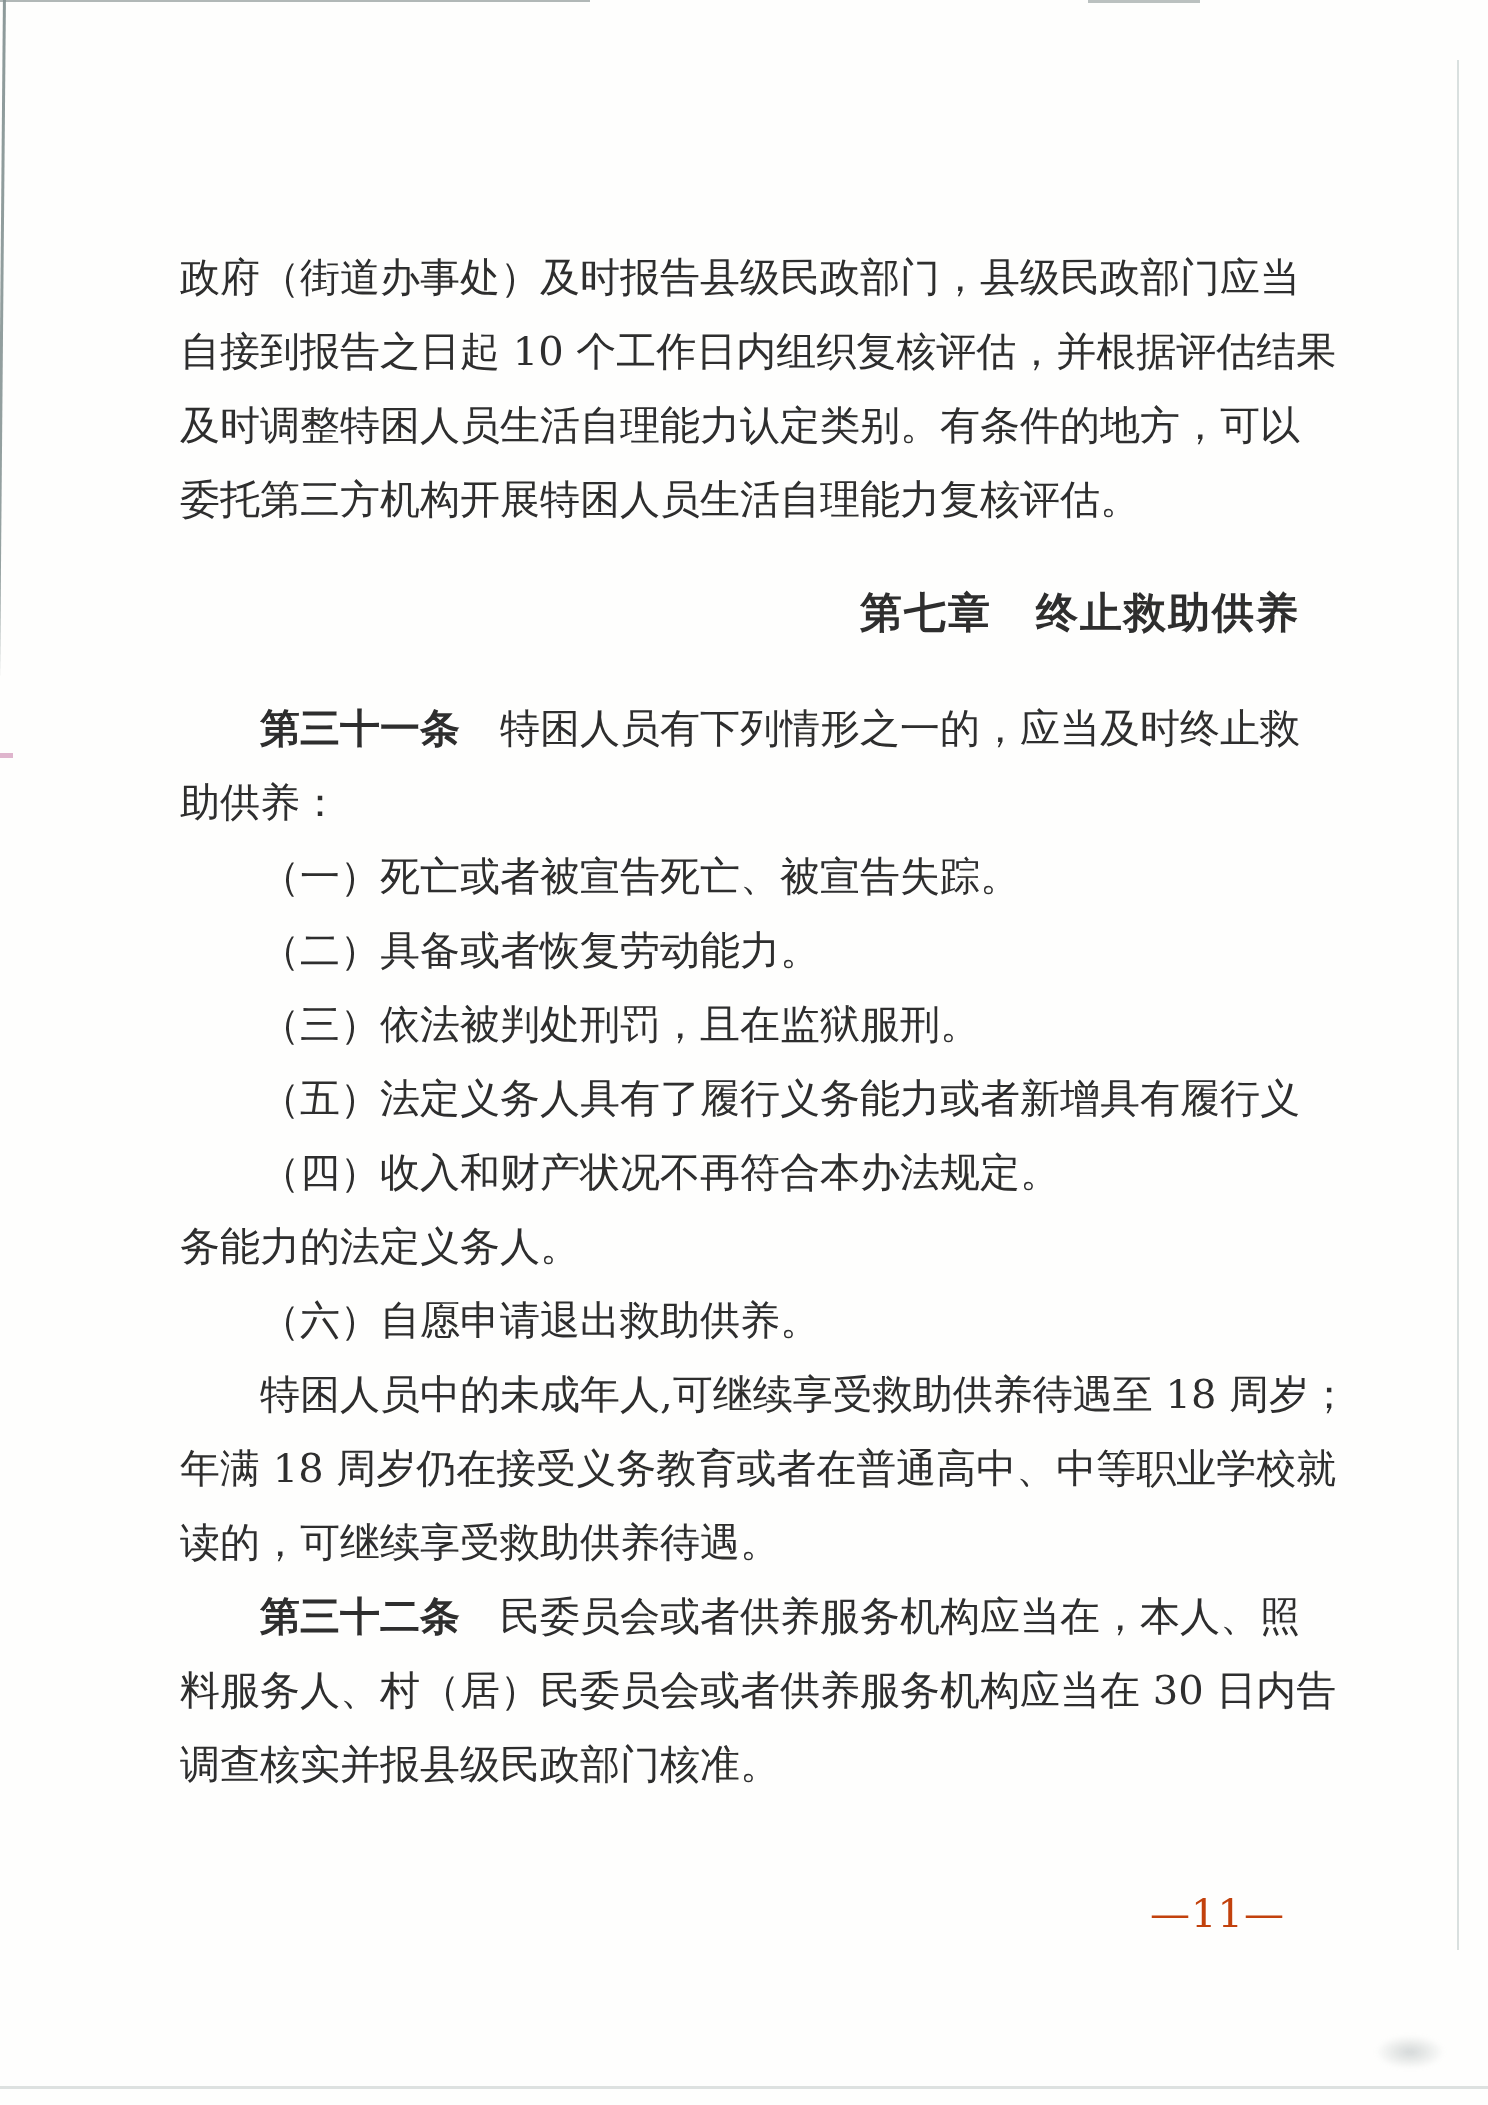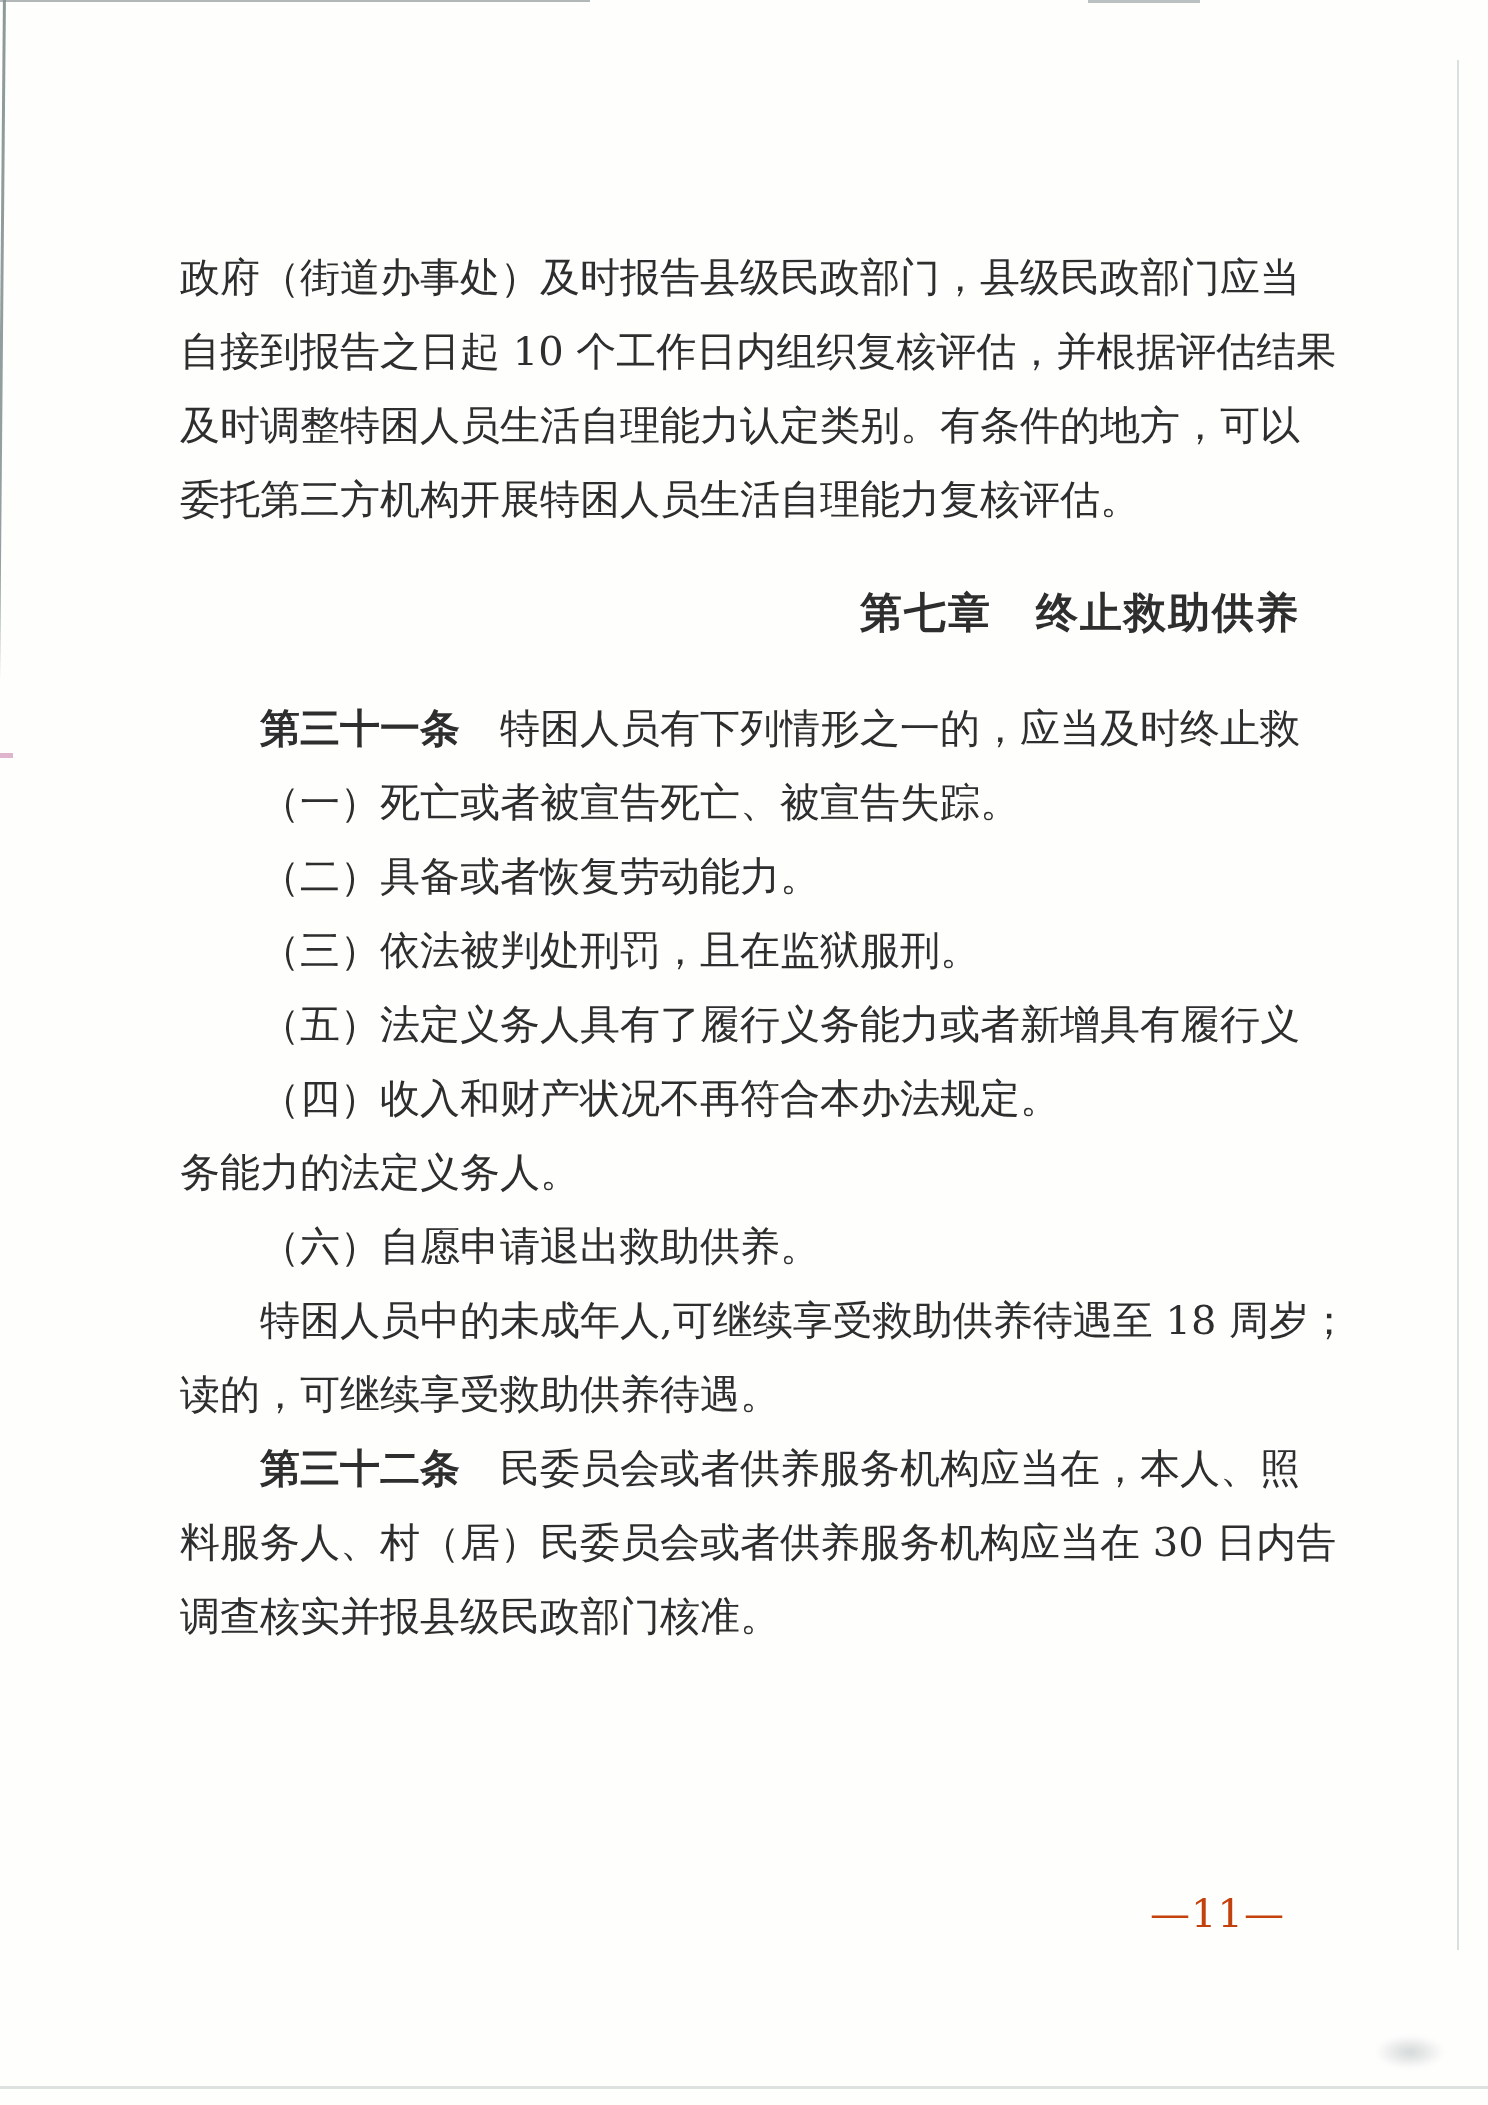--- a/index.html
+++ b/index.html
@@ -113,6 +113,7 @@
     <div class="line indent">
       <span class="article-num">第三十一条</span><span>　特困人员有下列情形之一的，应当及时终止救</span>
     </div>
+    <div class="line">助供养：</div>
 
     <div class="line indent">（一）死亡或者被宣告死亡、被宣告失踪。</div>
     <div class="line indent">（二）具备或者恢复劳动能力。</div>

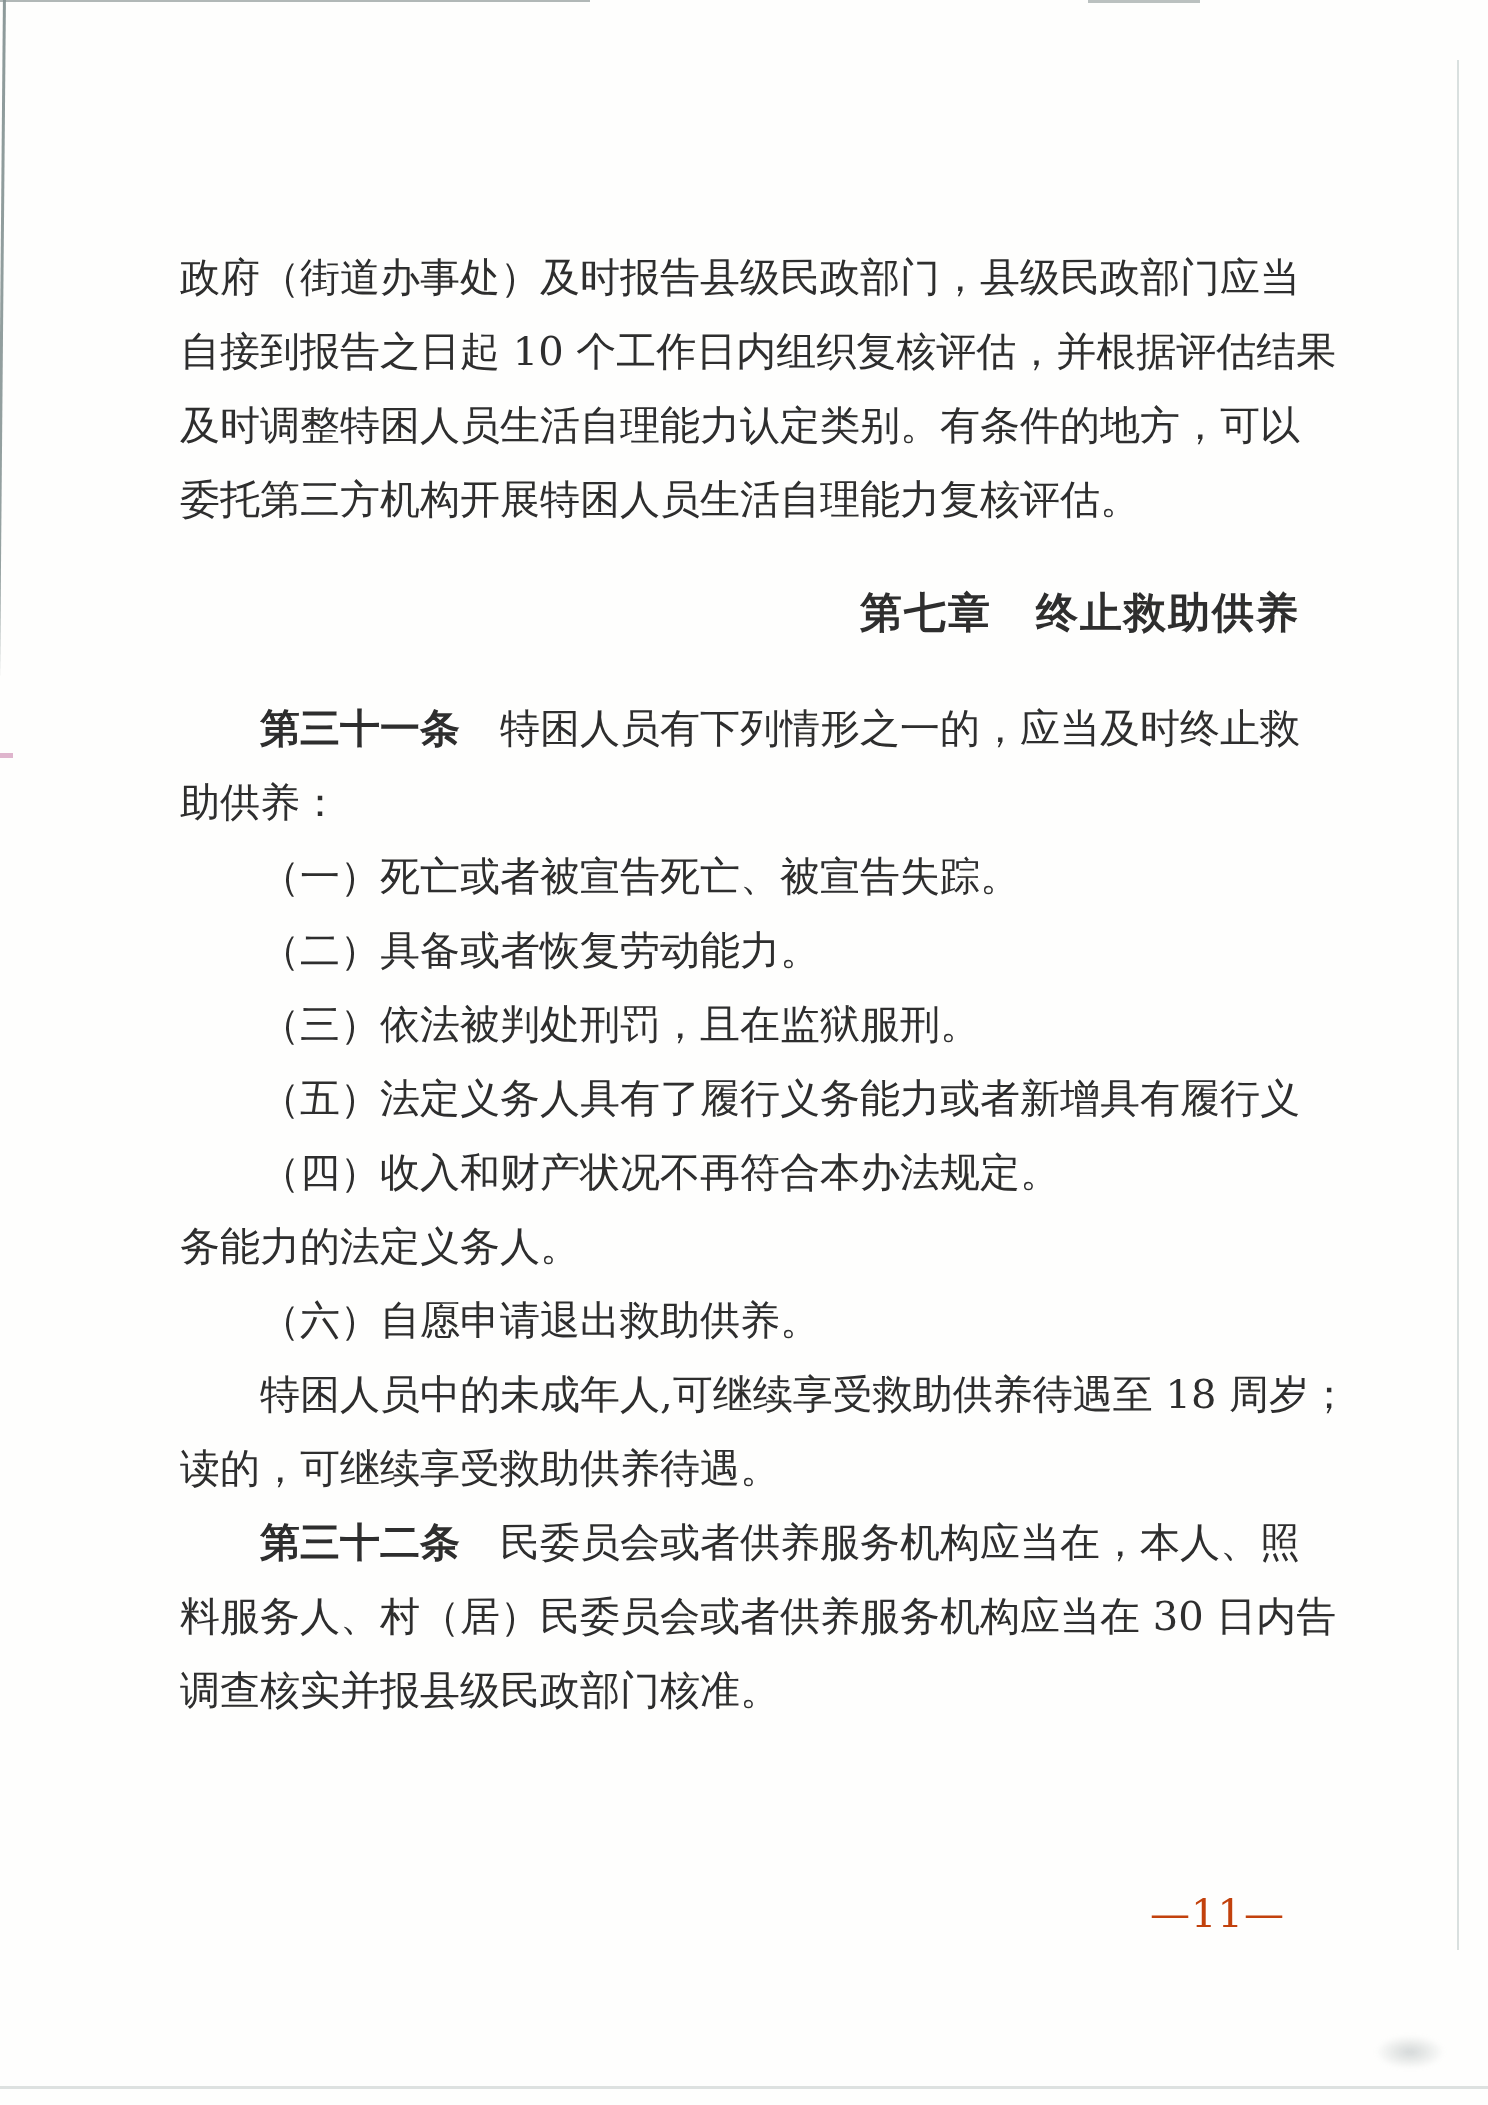--- a/index.html
+++ b/index.html
@@ -124,6 +124,7 @@
     <div class="line indent">（六）自愿申请退出救助供养。</div>
 
     <div class="line indent">特困人员中的未成年人,可继续享受救助供养待遇至 18 周岁；</div>
+    <div class="line">年满 18 周岁仍在接受义务教育或者在普通高中、中等职业学校就</div>
     <div class="line">读的，可继续享受救助供养待遇。</div>
 
     <div class="line indent">

